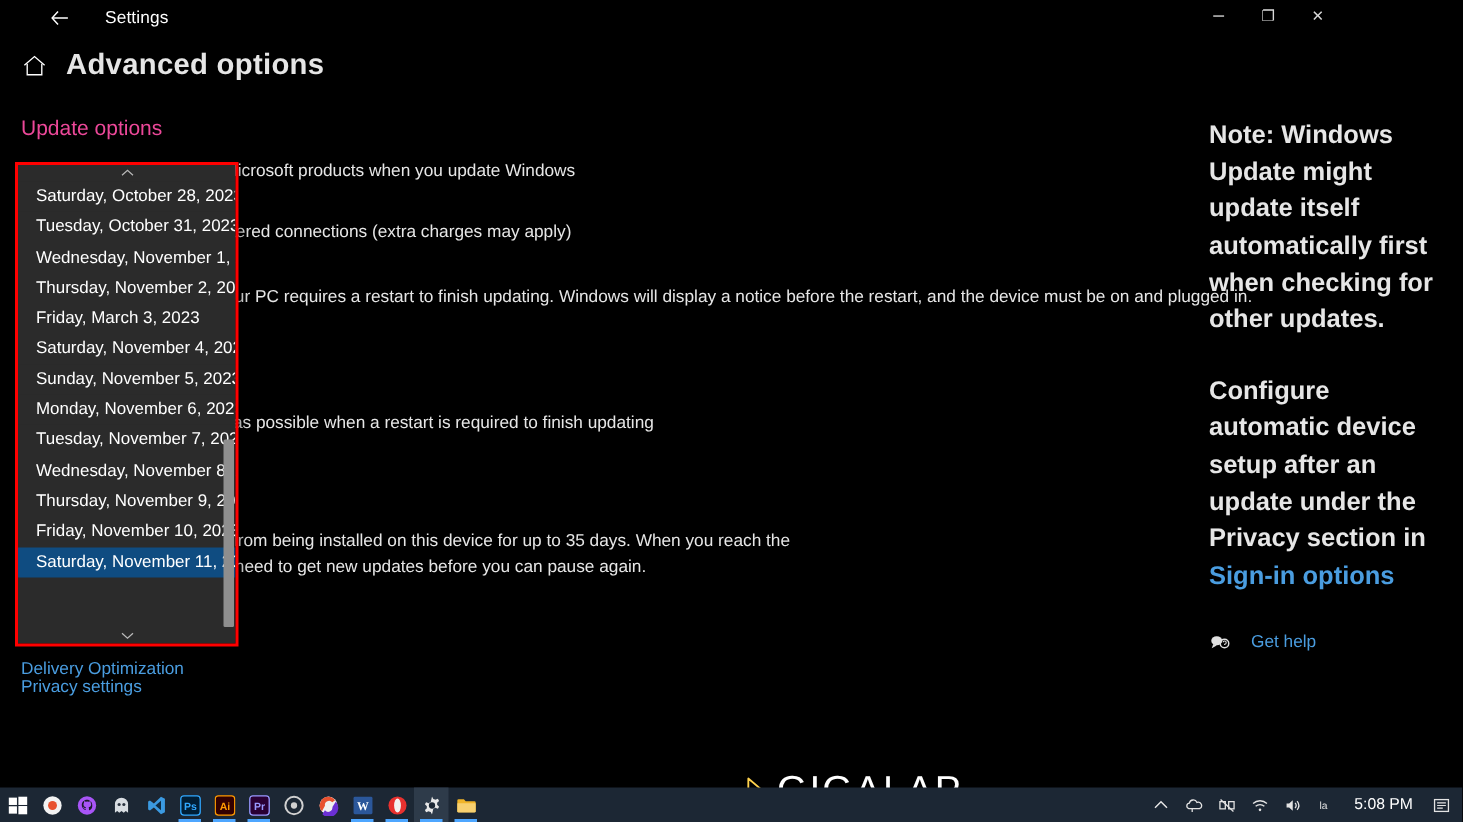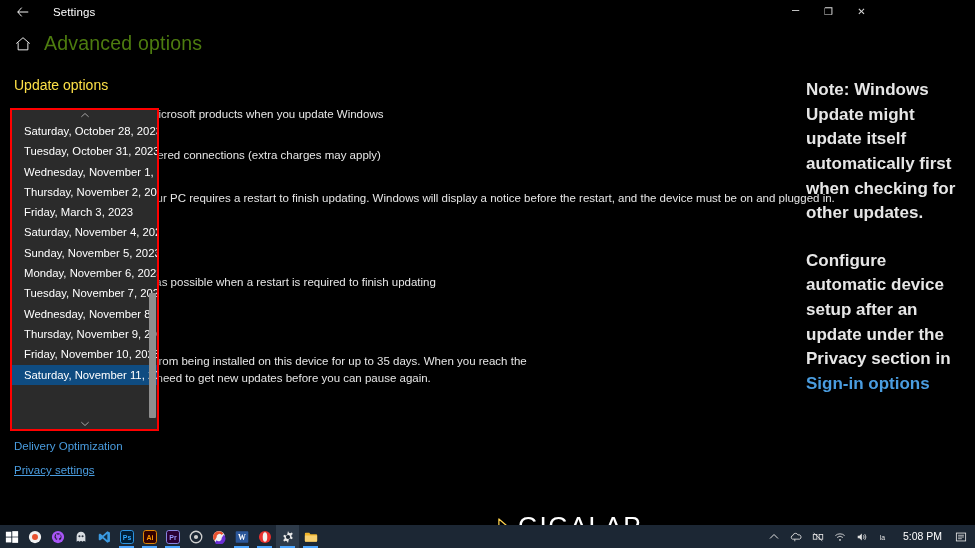--- a/index.html
+++ b/index.html
@@ -13,7 +13,7 @@
 
   
   .titlebar {
-    position: absolute; top: 0; left: 1px; width: 877px; height: 24px;
+    position: absolute; top: 0; left: 18px; width: 877px; height: 24px;
     background: #000; display: flex; align-items: center;
   }
   .back-btn {

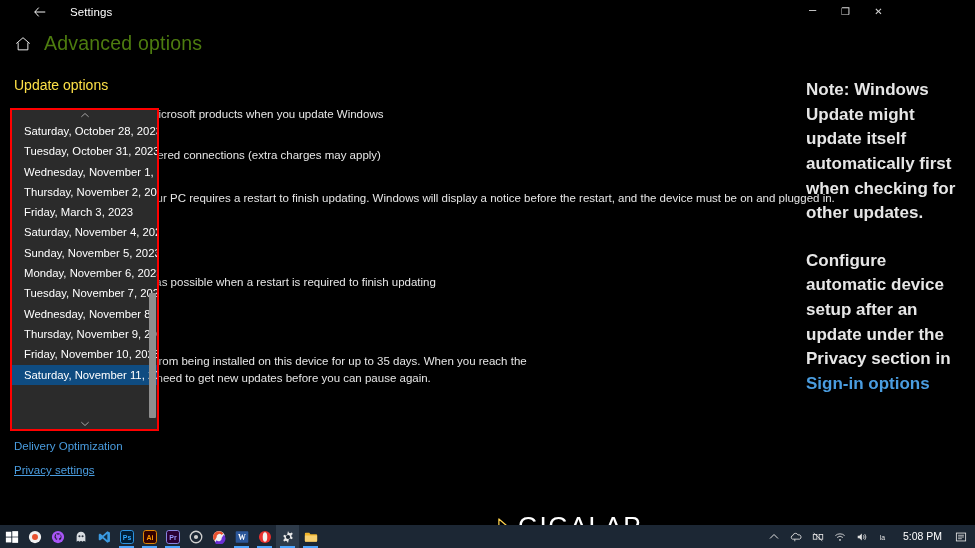--- a/index.html
+++ b/index.html
@@ -33,7 +33,7 @@
     position: absolute; top: 32px; left: 14px; display: flex; align-items: center; gap: 12px;
   }
   .home-icon { width: 18px; height: 18px; color: #ffffff; display: block; }
-  .page-title { color: #4d7c0f; font-size: 19.5px; font-weight: 400; letter-spacing: .2px; }
+  .page-title { color: #e5e5e5; font-size: 19.5px; font-weight: 700; letter-spacing: .2px; }
 
   .section-title {
     position: absolute; top: 77px; left: 14px;

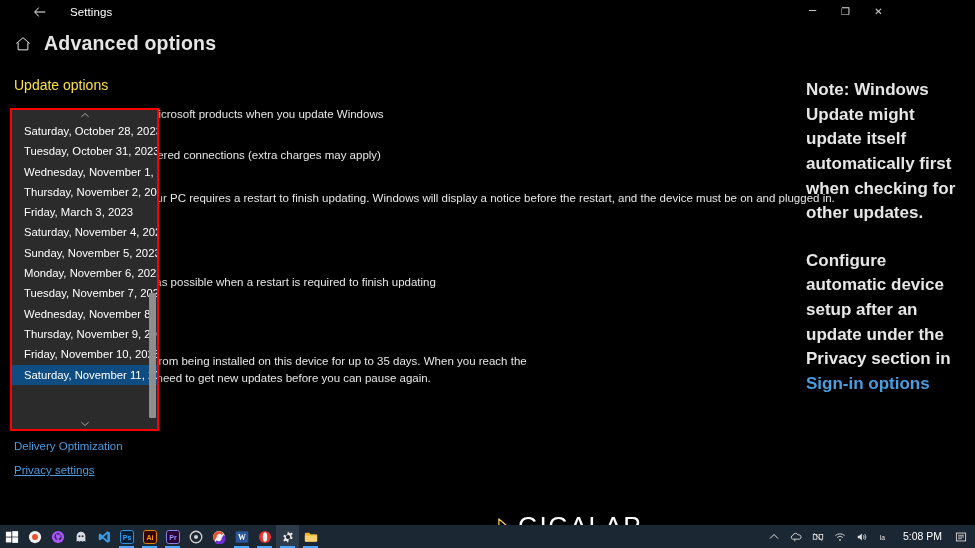--- a/index.html
+++ b/index.html
@@ -37,7 +37,7 @@
 
   .section-title {
     position: absolute; top: 77px; left: 14px;
-    color: #fde047; font-size: 14px; font-weight: 400;
+    color: #ec4899; font-size: 14px; font-weight: 400;
   }
 
   

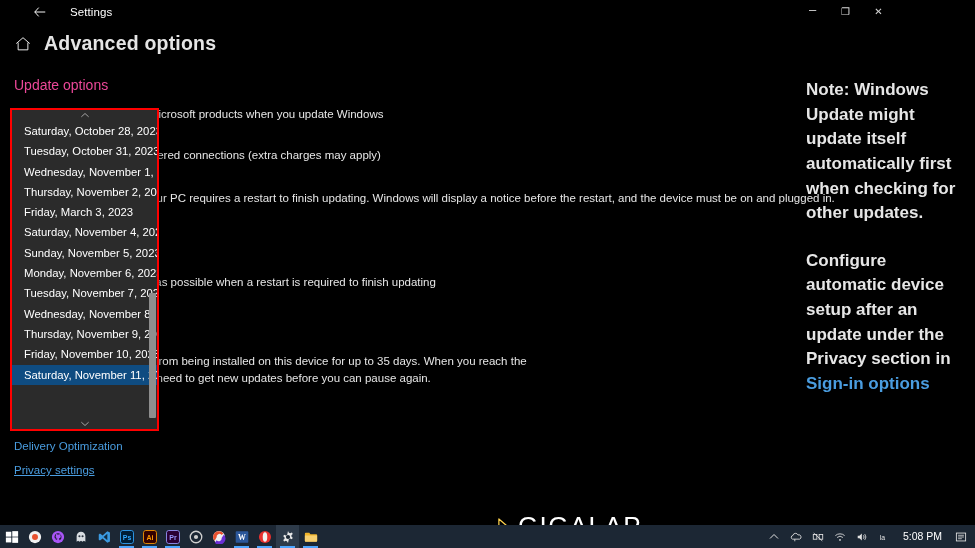--- a/index.html
+++ b/index.html
@@ -189,6 +189,15 @@
   <div class="right-col">
     <div class="note">Note: Windows Update might update itself automatically first when checking for other updates.</div>
     <div class="note second"><span>Configure automatic device setup after an update under the Privacy section in </span><a class="inline-link" href="#">Sign-in options</a></div>
+    <div class="gethelp">
+      <svg class="gethelp-icon" viewBox="0 0 18 18">
+        <ellipse cx="6.2" cy="7.4" rx="4.4" ry="3.6" fill="currentColor"></ellipse>
+        <path d="M3.4 10 L2.2 13.4 L6.2 11.2 Z" fill="currentColor"></path>
+        <circle cx="12.4" cy="9.6" r="3.4" fill="none" stroke="currentColor" stroke-width="1.2"></circle>
+        <path d="M11.2 8.6 a1.3 1.3 0 1 1 1.3 1.6 v0.6" fill="none" stroke="currentColor" stroke-width="0.9"></path>
+      </svg>
+      <a class="gethelp-label" href="#">Get help</a>
+    </div>
   </div>
 
   <div class="dropdown">

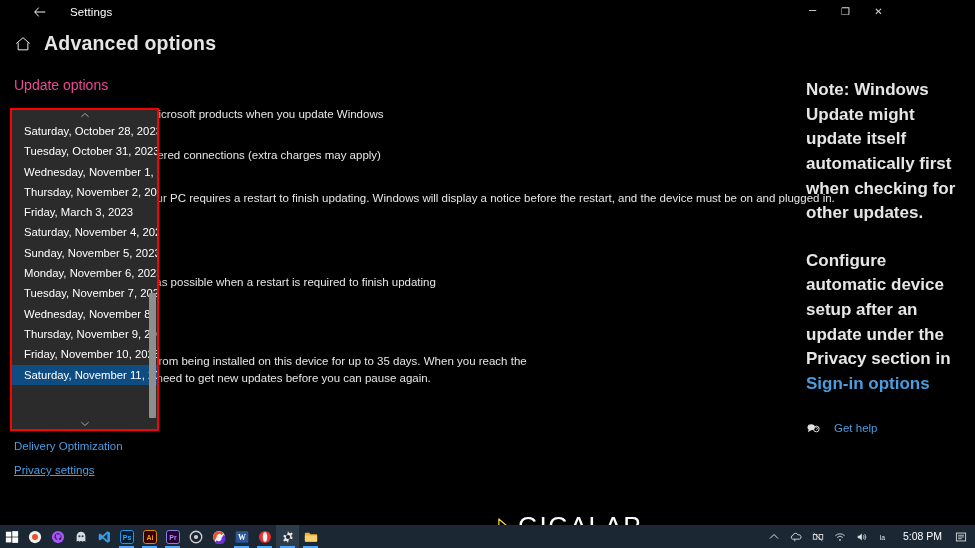--- a/index.html
+++ b/index.html
@@ -56,7 +56,7 @@
     position: absolute; color: #4a9de0; font-size: 11.5px; text-decoration: none;
   }
   .l1 { top: 440px; left: 14px; text-align: center; }
-  .l2 { top: 464px; left: 14px; text-decoration: underline; }
+  .l2 { top: 452px; left: 14px; }
 
   
   .right-col { position: absolute; top: 78px; left: 806px; width: 160px; }

